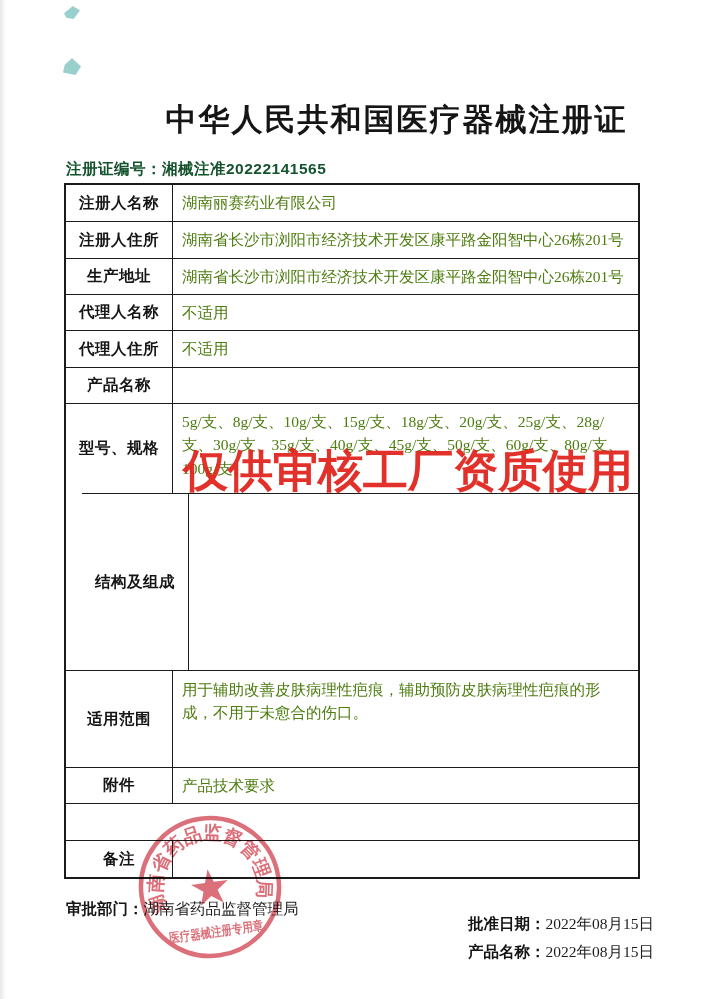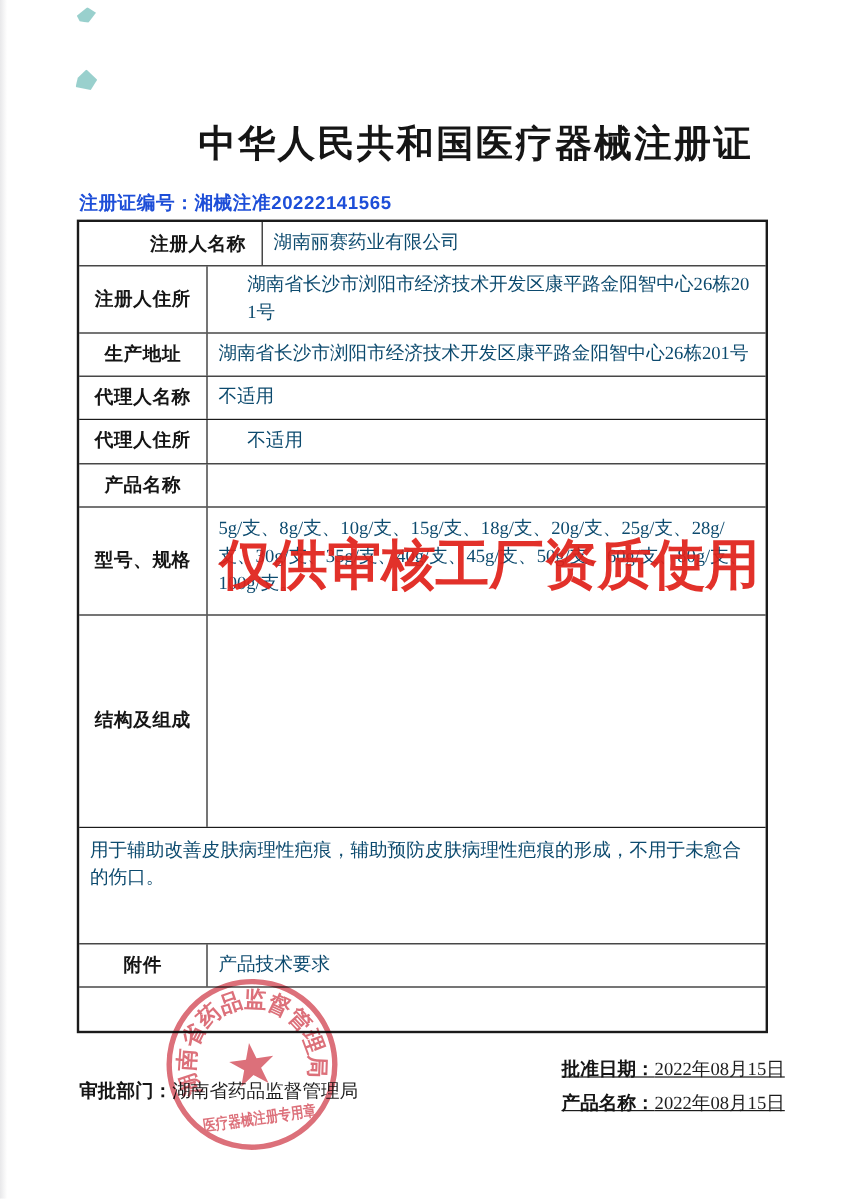--- a/index.html
+++ b/index.html
@@ -38,7 +38,7 @@
     position: absolute; top: 159px; left: 66px;
     font-family: "Liberation Sans", sans-serif;
     font-weight: bold; font-size: 15.5px; letter-spacing: .5px;
-    color: #1d4ed8;
+    color: #14532d;
   }
 
   .cert-table {

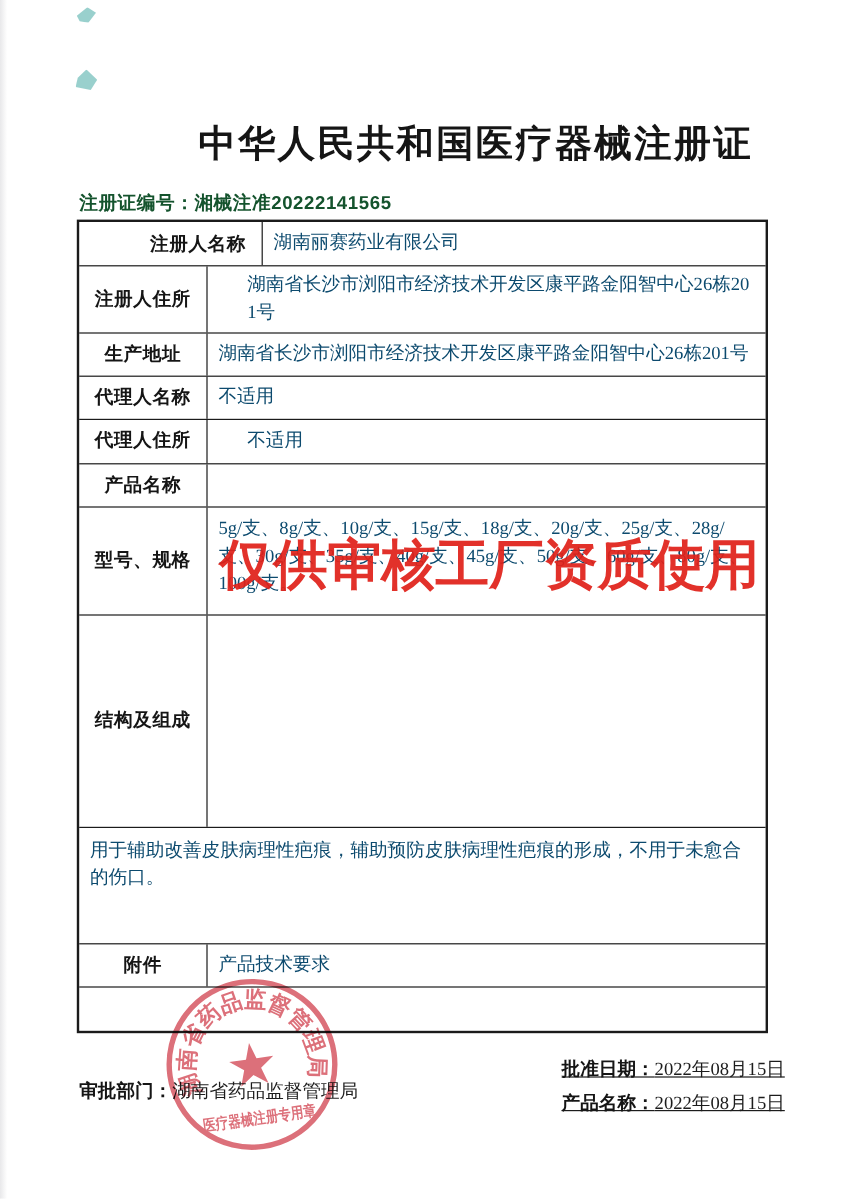--- a/index.html
+++ b/index.html
@@ -47,7 +47,7 @@
     background: transparent;
   }
   .row { display: flex; border-top: 1.5px solid #1b1b1b; }
-  .row:first-child { border-top: none; padding-left: 46px; }
+  .row:first-child { border-top: none; }
   .cell-label {
     flex: 0 0 107px; width: 107px;
     border-right: 1.5px solid #1b1b1b;

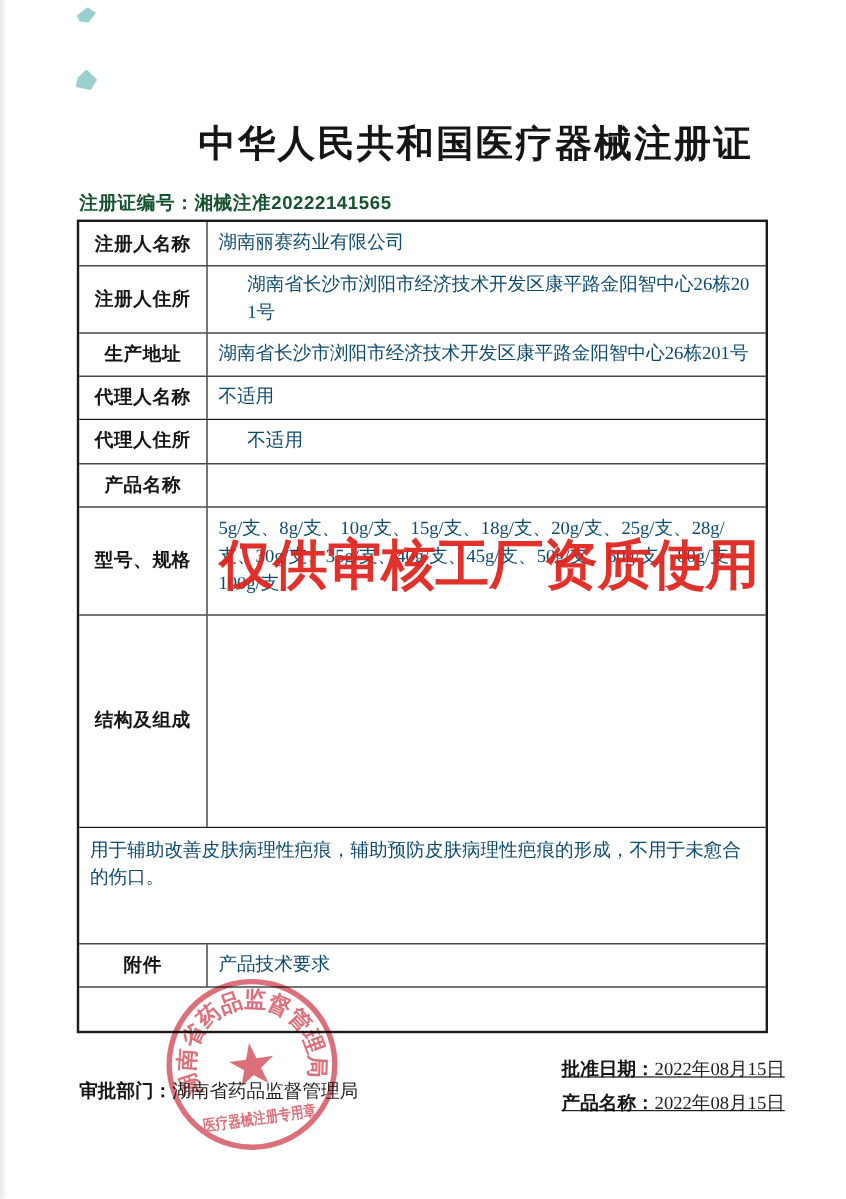--- a/index.html
+++ b/index.html
@@ -61,7 +61,7 @@
     flex: 1 1 auto;
     display: flex; align-items: center;
     padding: 4px 9px;
-    font-size: 15.5px; line-height: 1.5; color: #0c4a6e;
+    font-size: 15.5px; line-height: 1.5; color: #4d7c0f;
     word-break: break-all;
   }
   .h36 { min-height: 36px; }

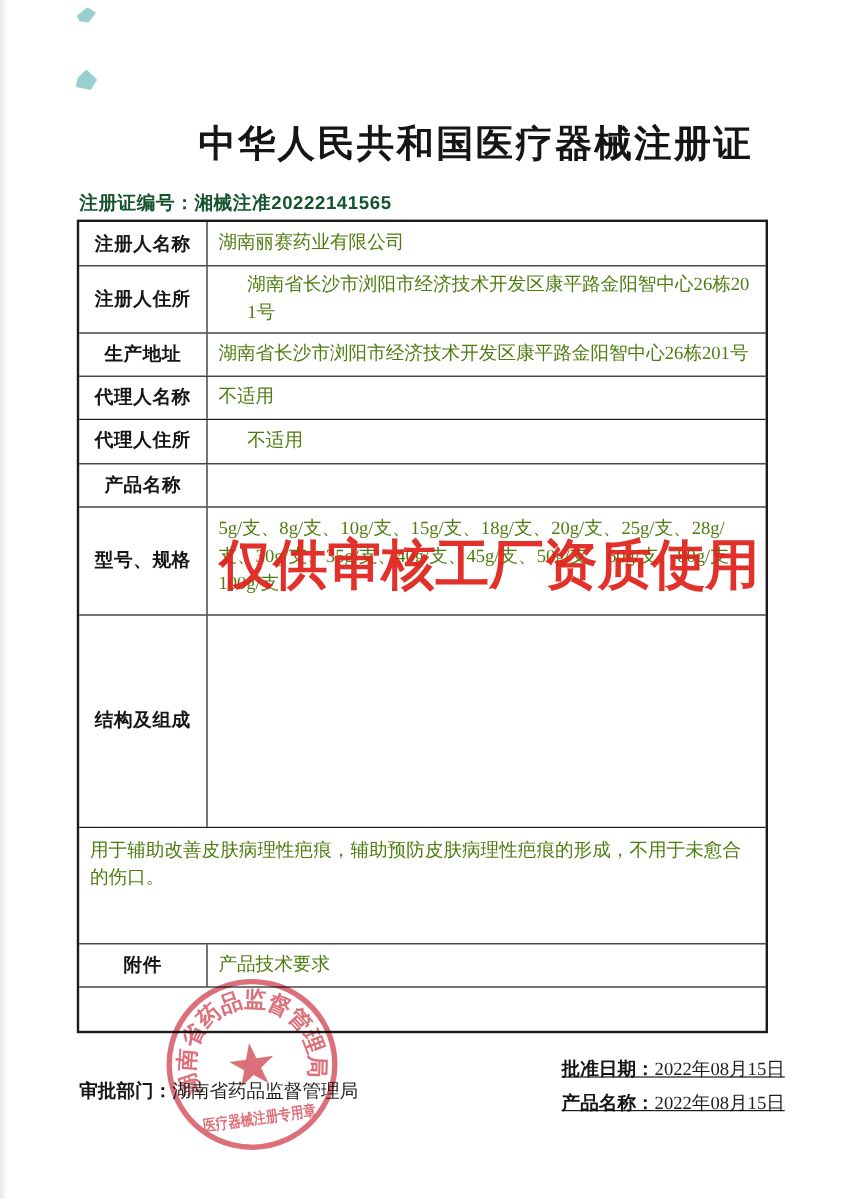--- a/index.html
+++ b/index.html
@@ -65,7 +65,7 @@
     word-break: break-all;
   }
   .h36 { min-height: 36px; }
-  .h37 { min-height: 37px; gap: 24px; }
+  .h37 { min-height: 37px; }
   .h90 { min-height: 90px; }
   .h177 { min-height: 177px; }
   .h97 { min-height: 97px; }

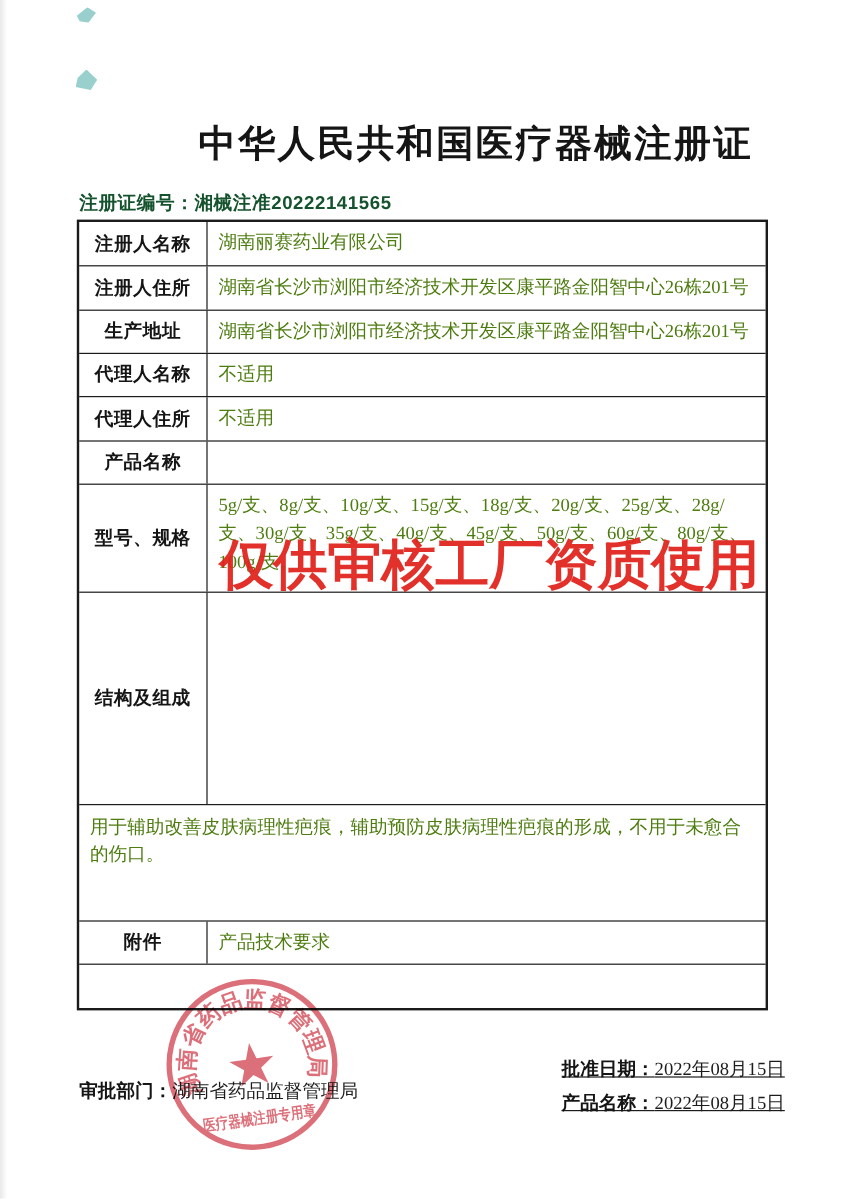--- a/index.html
+++ b/index.html
@@ -67,7 +67,7 @@
   .h36 { min-height: 36px; }
   .h37 { min-height: 37px; }
   .h90 { min-height: 90px; }
-  .h177 { min-height: 177px; }
+  .h177 { min-height: 177px; margin-left: 16px; }
   .h97 { min-height: 97px; }
   .v-top .cell-value { align-items: flex-start; padding-top: 7px; }
   .h90 .cell-value { align-items: flex-start; padding-top: 6px; }

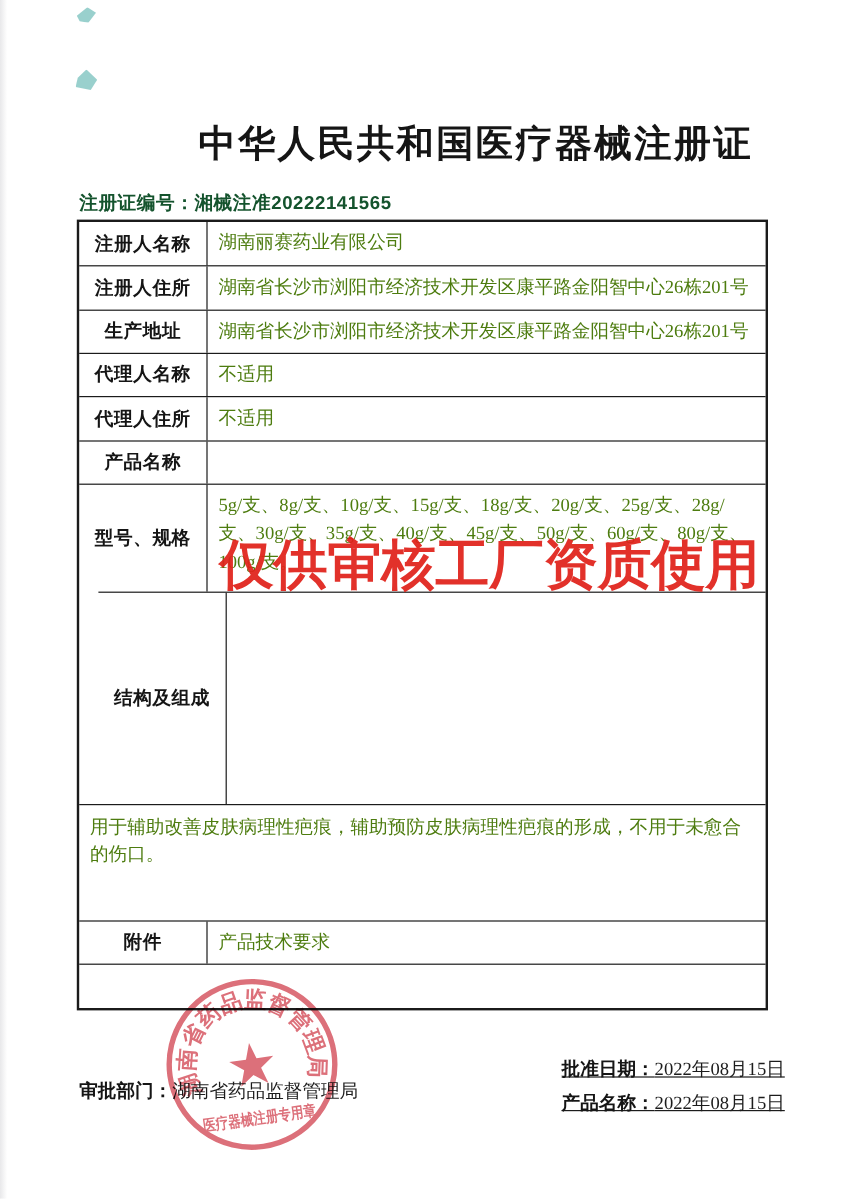--- a/index.html
+++ b/index.html
@@ -148,6 +148,7 @@
       <div class="cell-label">结构及组成</div>
     </div>
     <div class="row h97 v-top">
+      <div class="cell-label">适用范围</div>
       <div class="cell-value">用于辅助改善皮肤病理性疤痕，辅助预防皮肤病理性疤痕的形成，不用于未愈合的伤口。</div>
     </div>
     <div class="row h36">

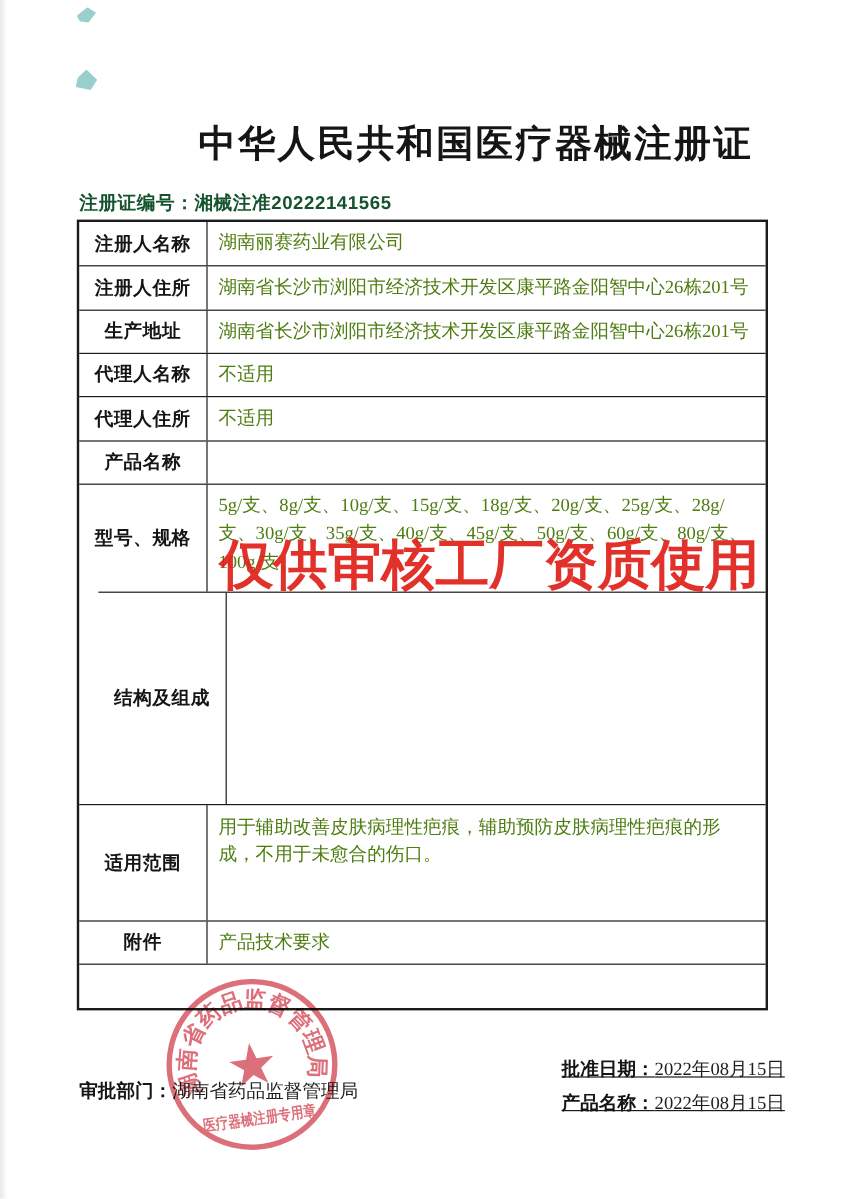--- a/index.html
+++ b/index.html
@@ -158,6 +158,10 @@
     <div class="row h37">
       <div class="cell-value"></div>
     </div>
+    <div class="row h37">
+      <div class="cell-label">备注</div>
+      <div class="cell-value"></div>
+    </div>
   </div>
 
   <div class="watermark">仅供审核工厂资质使用</div>

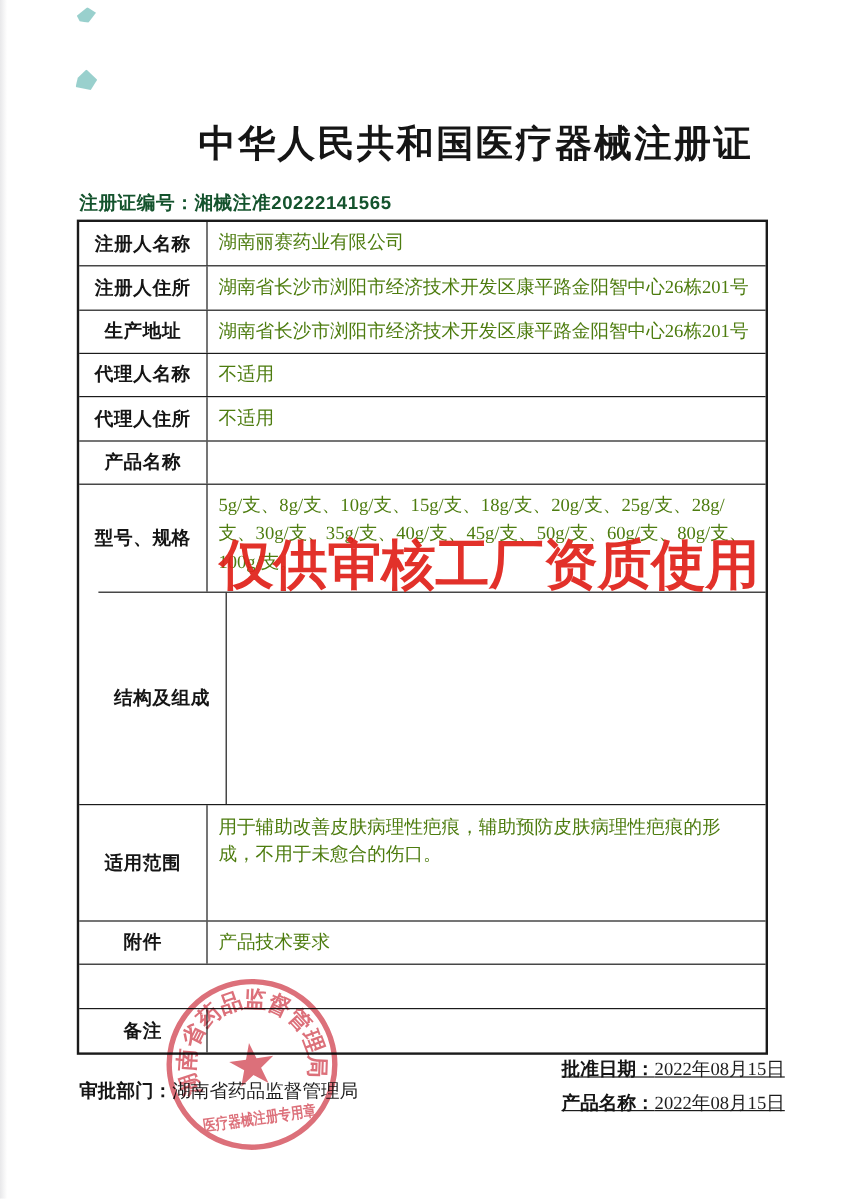--- a/index.html
+++ b/index.html
@@ -88,7 +88,7 @@
     font-family: "Liberation Sans", sans-serif; font-weight: bold; color: #151515;
   }
   .footer-dates {
-    position: absolute; top: 881px; left: 468px; z-index: 2; text-decoration: underline;
+    position: absolute; top: 914px; left: 468px; z-index: 2;
   }
   .date-line { font-size: 15.5px; margin-bottom: 7px; white-space: nowrap; }
 

